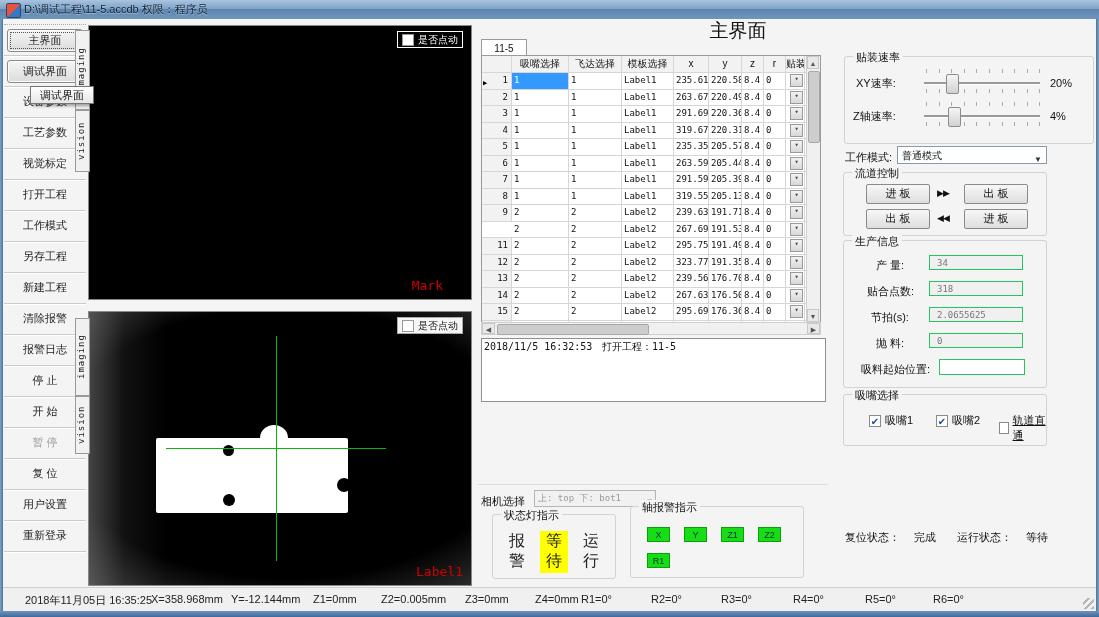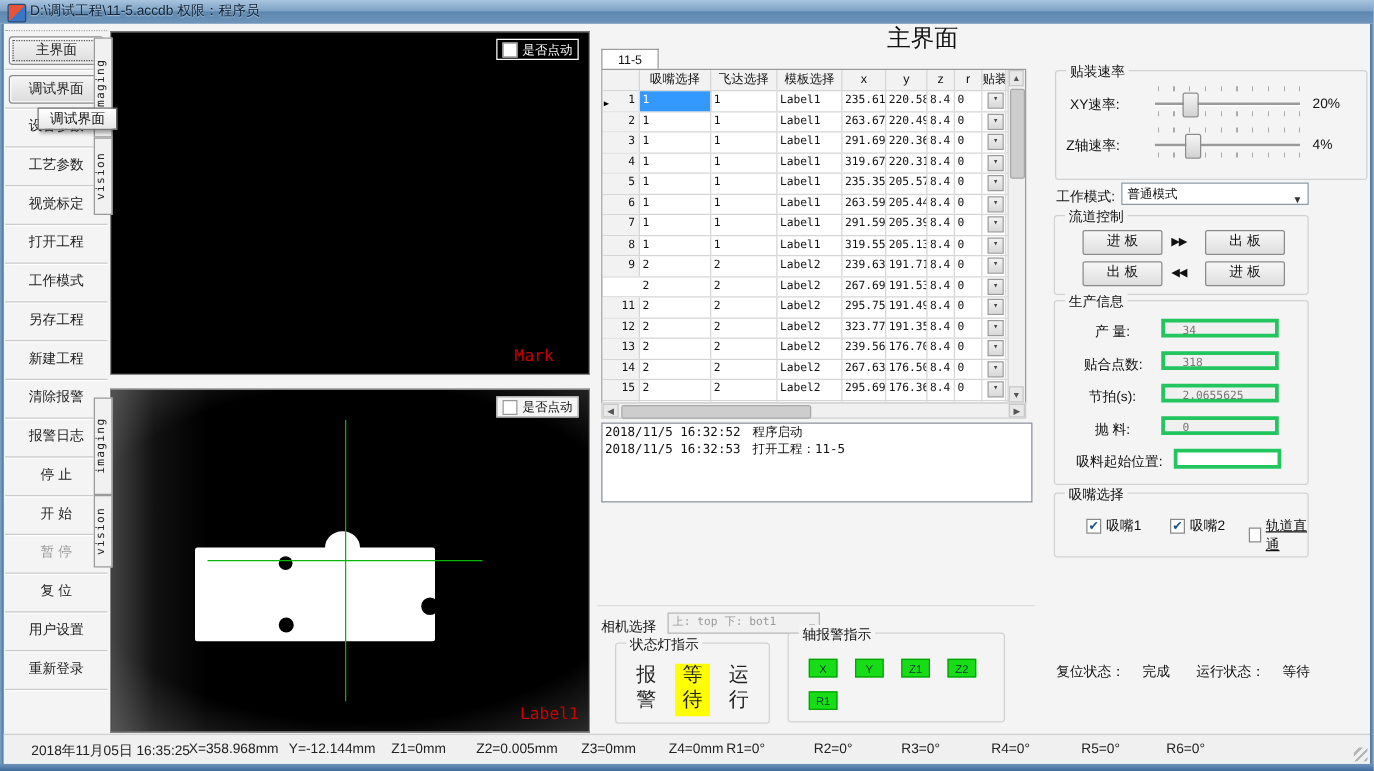--- a/index.html
+++ b/index.html
@@ -108,8 +108,8 @@
     background:linear-gradient(#f7f7f7,#dedede);font-size:11px;text-align:center;line-height:17px;}
   .farr{position:absolute;font-size:9px;color:#111;letter-spacing:-1px;}
   .plabel{position:absolute;font-size:11px;white-space:nowrap;}
-  .pin{position:absolute;height:15px;width:94px;background:#f0f0f0;border:3px solid #22c55e;
-    font:9px "DejaVu Sans Mono",monospace;color:#777;line-height:14px;padding-left:14px;box-sizing:border-box;}
+  .pin{position:absolute;height:15px;width:94px;background:#f0f0f0;border:1px solid #22c55e;
+    font:9px "DejaVu Sans Mono",monospace;color:#777;line-height:14px;padding-left:7px;box-sizing:border-box;}
   .pin.editable{background:#fff;height:16px;width:86px;}
   .chk{position:absolute;display:flex;align-items:center;gap:4px;font-size:11px;color:#111;}
   .cbbox{width:12px;height:12px;border:1px solid #8a8a8a;background:#fff;font-size:10px;line-height:11px;

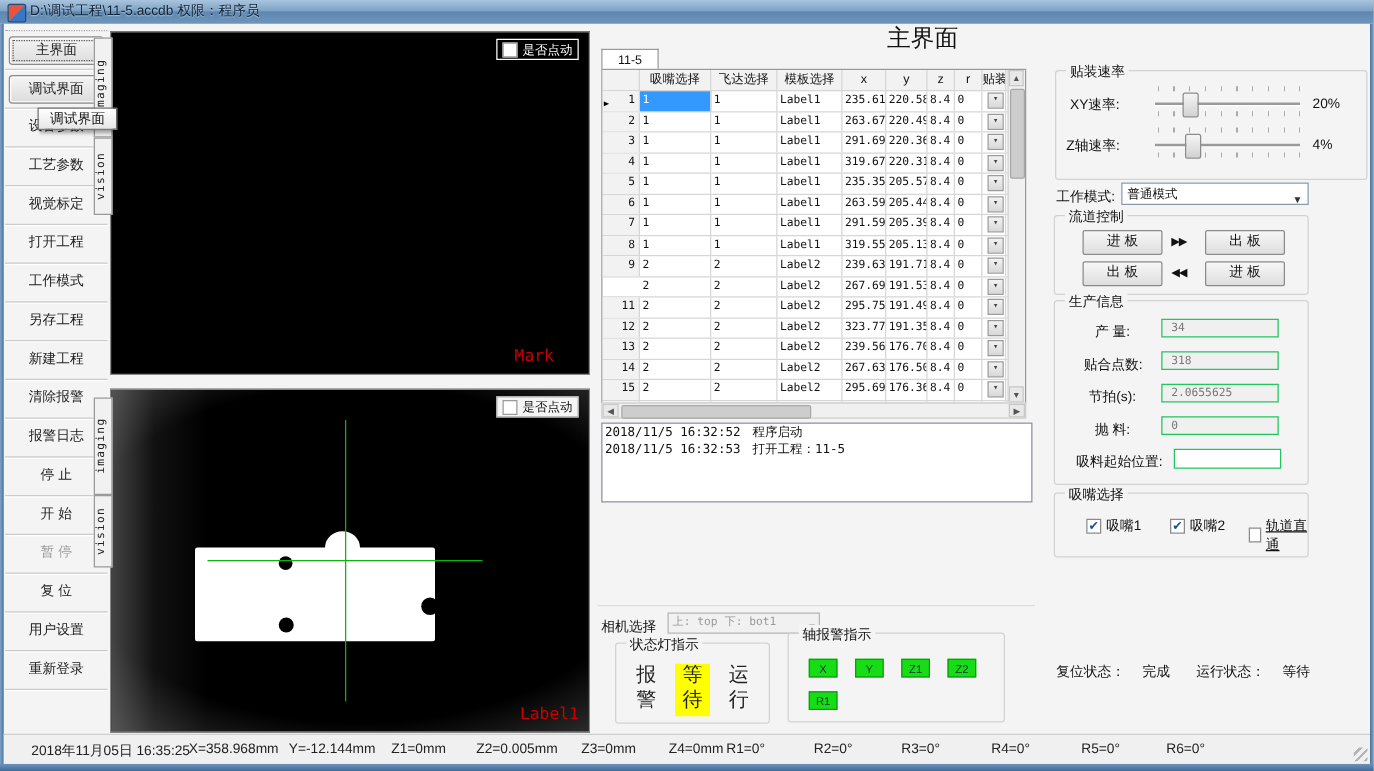--- a/index.html
+++ b/index.html
@@ -481,7 +481,6 @@
     <span class="sa" style="right:0;">▶</span>
   </div>
   <div class="loglist" id="loglist">
-      <div class="logline"><span class="t">2018/11/5 16:32:52</span><span>程序启动</span></div>
       <div class="logline"><span class="t">2018/11/5 16:32:53</span><span>打开工程：11-5</span></div>
     </div>
   <div class="hdiv"></div>

